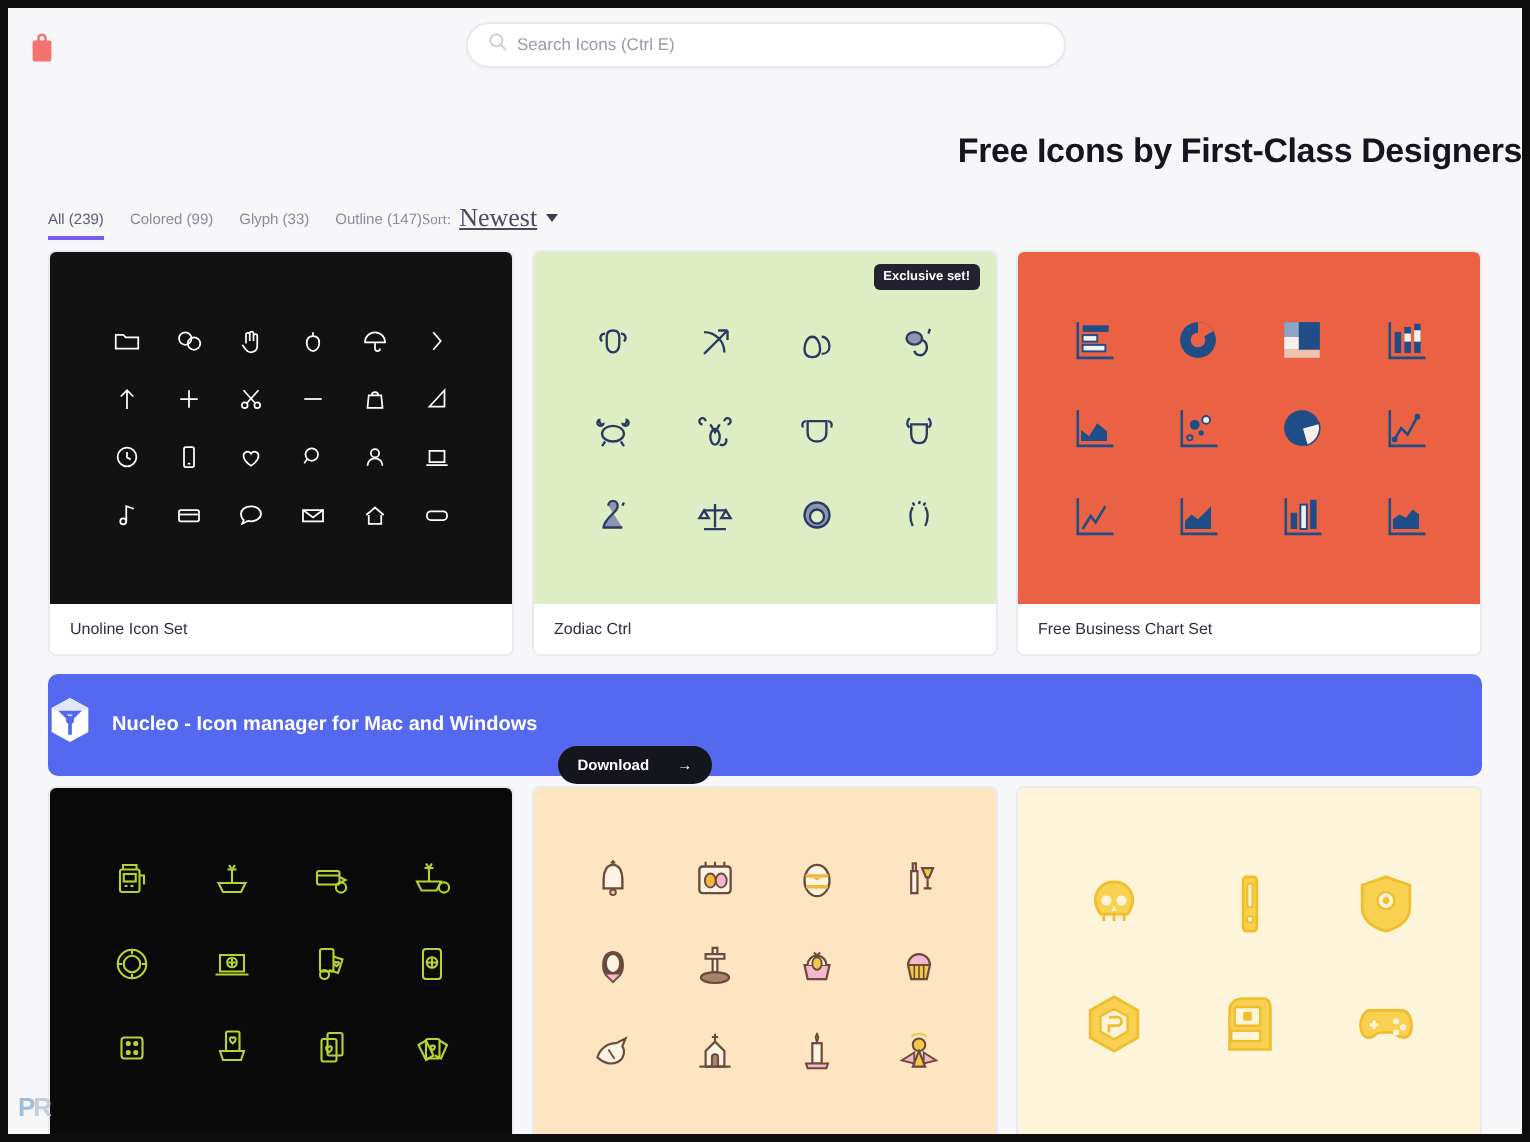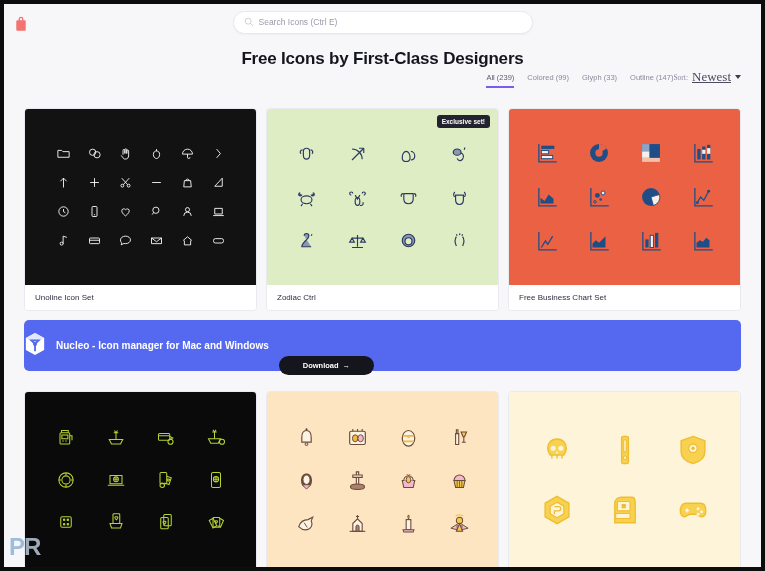--- a/index.html
+++ b/index.html
@@ -44,11 +44,11 @@
   }
   .search-input::placeholder { color: #9a9aad; }
   .page-title {
-    text-align: center;
+    text-align: right;
     font-size: 17px; font-weight: bold;
     color: #15151f;
     letter-spacing: -0.2px;
-    margin-top: 9px;
+    margin-top: 26px;
   }
   
   .tabsrow {

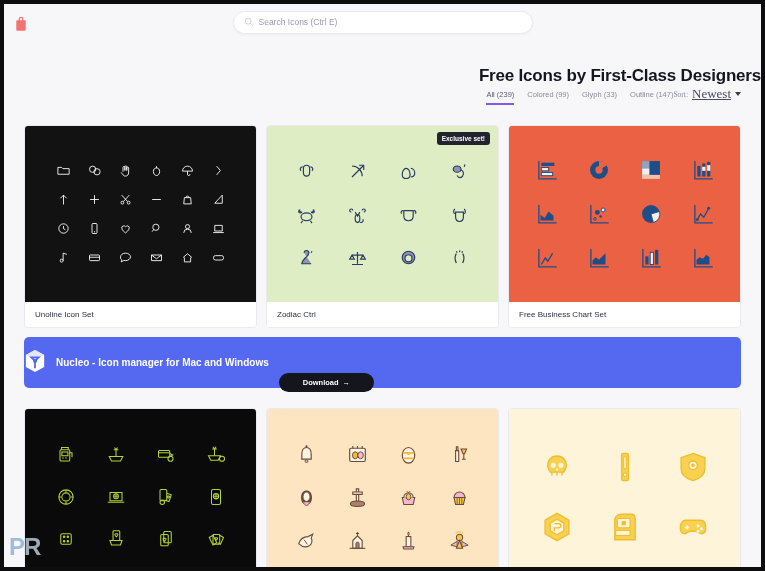--- a/index.html
+++ b/index.html
@@ -52,8 +52,8 @@
   }
   
   .tabsrow {
-    display: flex; align-items: flex-end; justify-content: flex-end;
-    margin: 1px 20px 0 20px;
+    display: flex; align-items: flex-end; justify-content: flex-start;
+    margin: 16px 20px 0 20px;
     height: 18px;
   }
   .tabs { display: flex; gap: 13px; align-items: flex-end; }

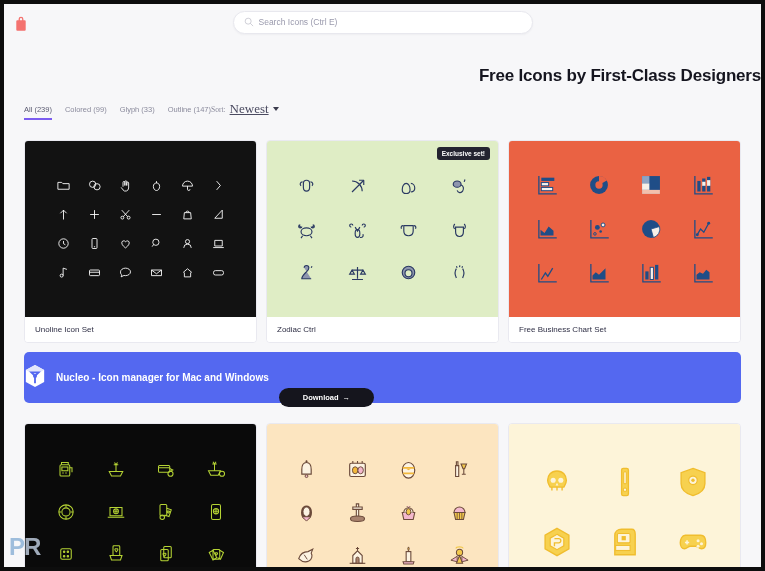--- a/index.html
+++ b/index.html
@@ -82,7 +82,7 @@
     display: grid;
     grid-template-columns: repeat(3, 1fr);
     gap: 9px;
-    margin: 20px 20px 0 20px;
+    margin: 5px 20px 0 20px;
   }
   .card {
     background: #ffffff;

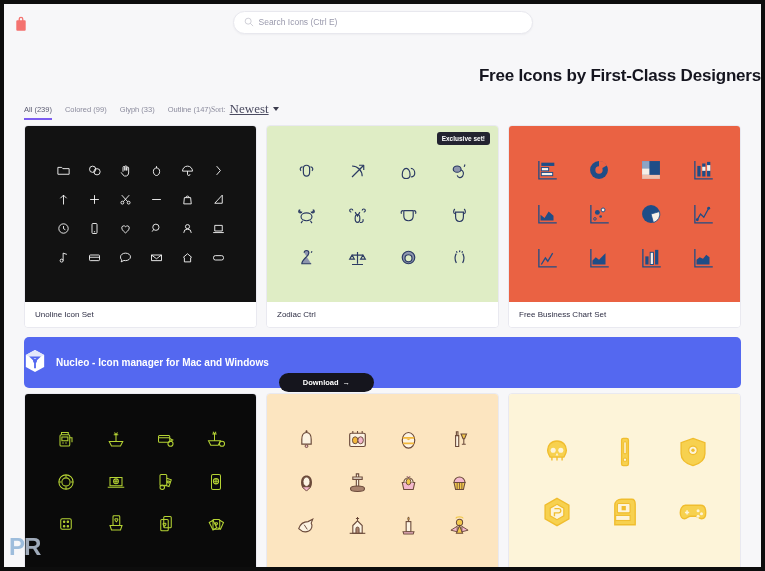--- a/index.html
+++ b/index.html
@@ -133,10 +133,10 @@
   .dl-btn {
     background: #15151d; color: #fff;
     border: 0; border-radius: 11px;
-    height: 19px; padding: 0 24px;
+    height: 19px; padding: 0 10px;
     font-family: "Liberation Sans", sans-serif;
     font-size: 7.5px; font-weight: bold;
-    display: flex; align-items: center; gap: 4px;
+    display: flex; align-items: center; gap: 14px;
     cursor: pointer;
     margin-top: 39px;
   }

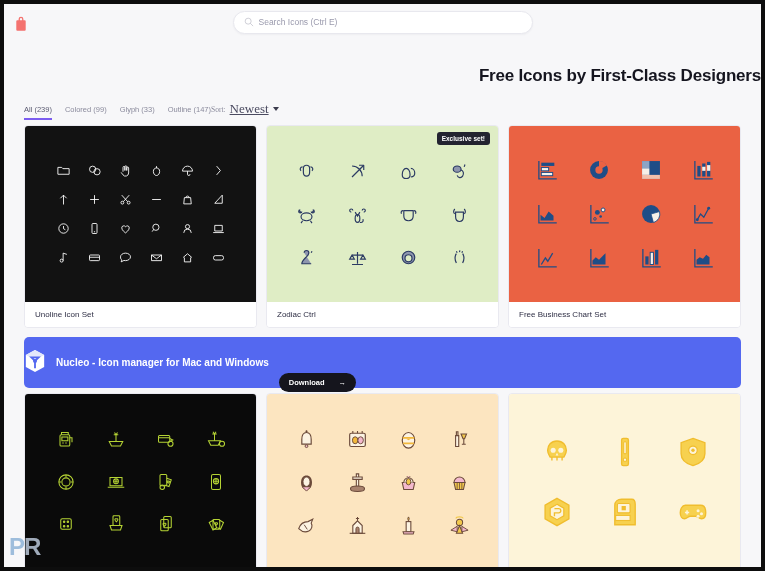--- a/index.html
+++ b/index.html
@@ -143,7 +143,7 @@
   
   .watermark {
     position: absolute; left: 5px; bottom: 6px;
-    font-size: 24px; font-weight: bold;
+    font-size: 13px; font-weight: bold;
     letter-spacing: -1px;
     color: #8fa7c9; opacity: .85;
     pointer-events: none;

